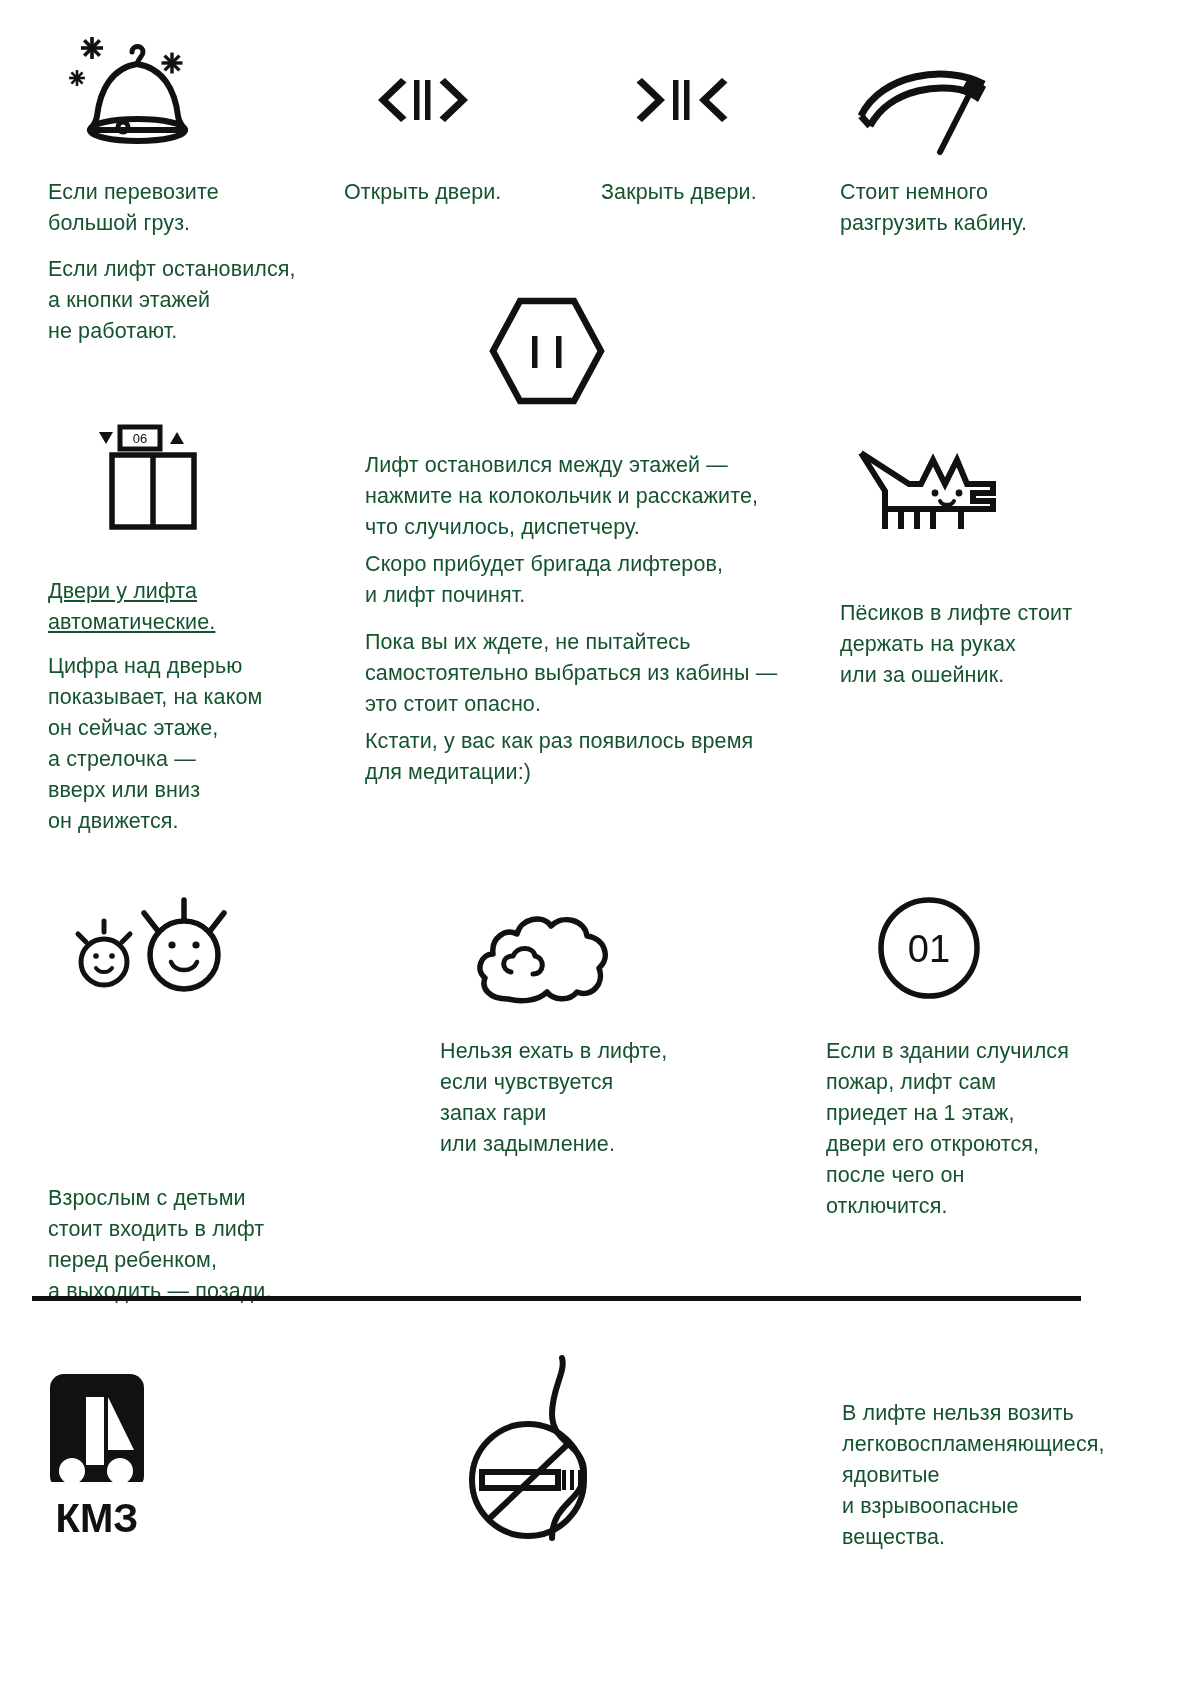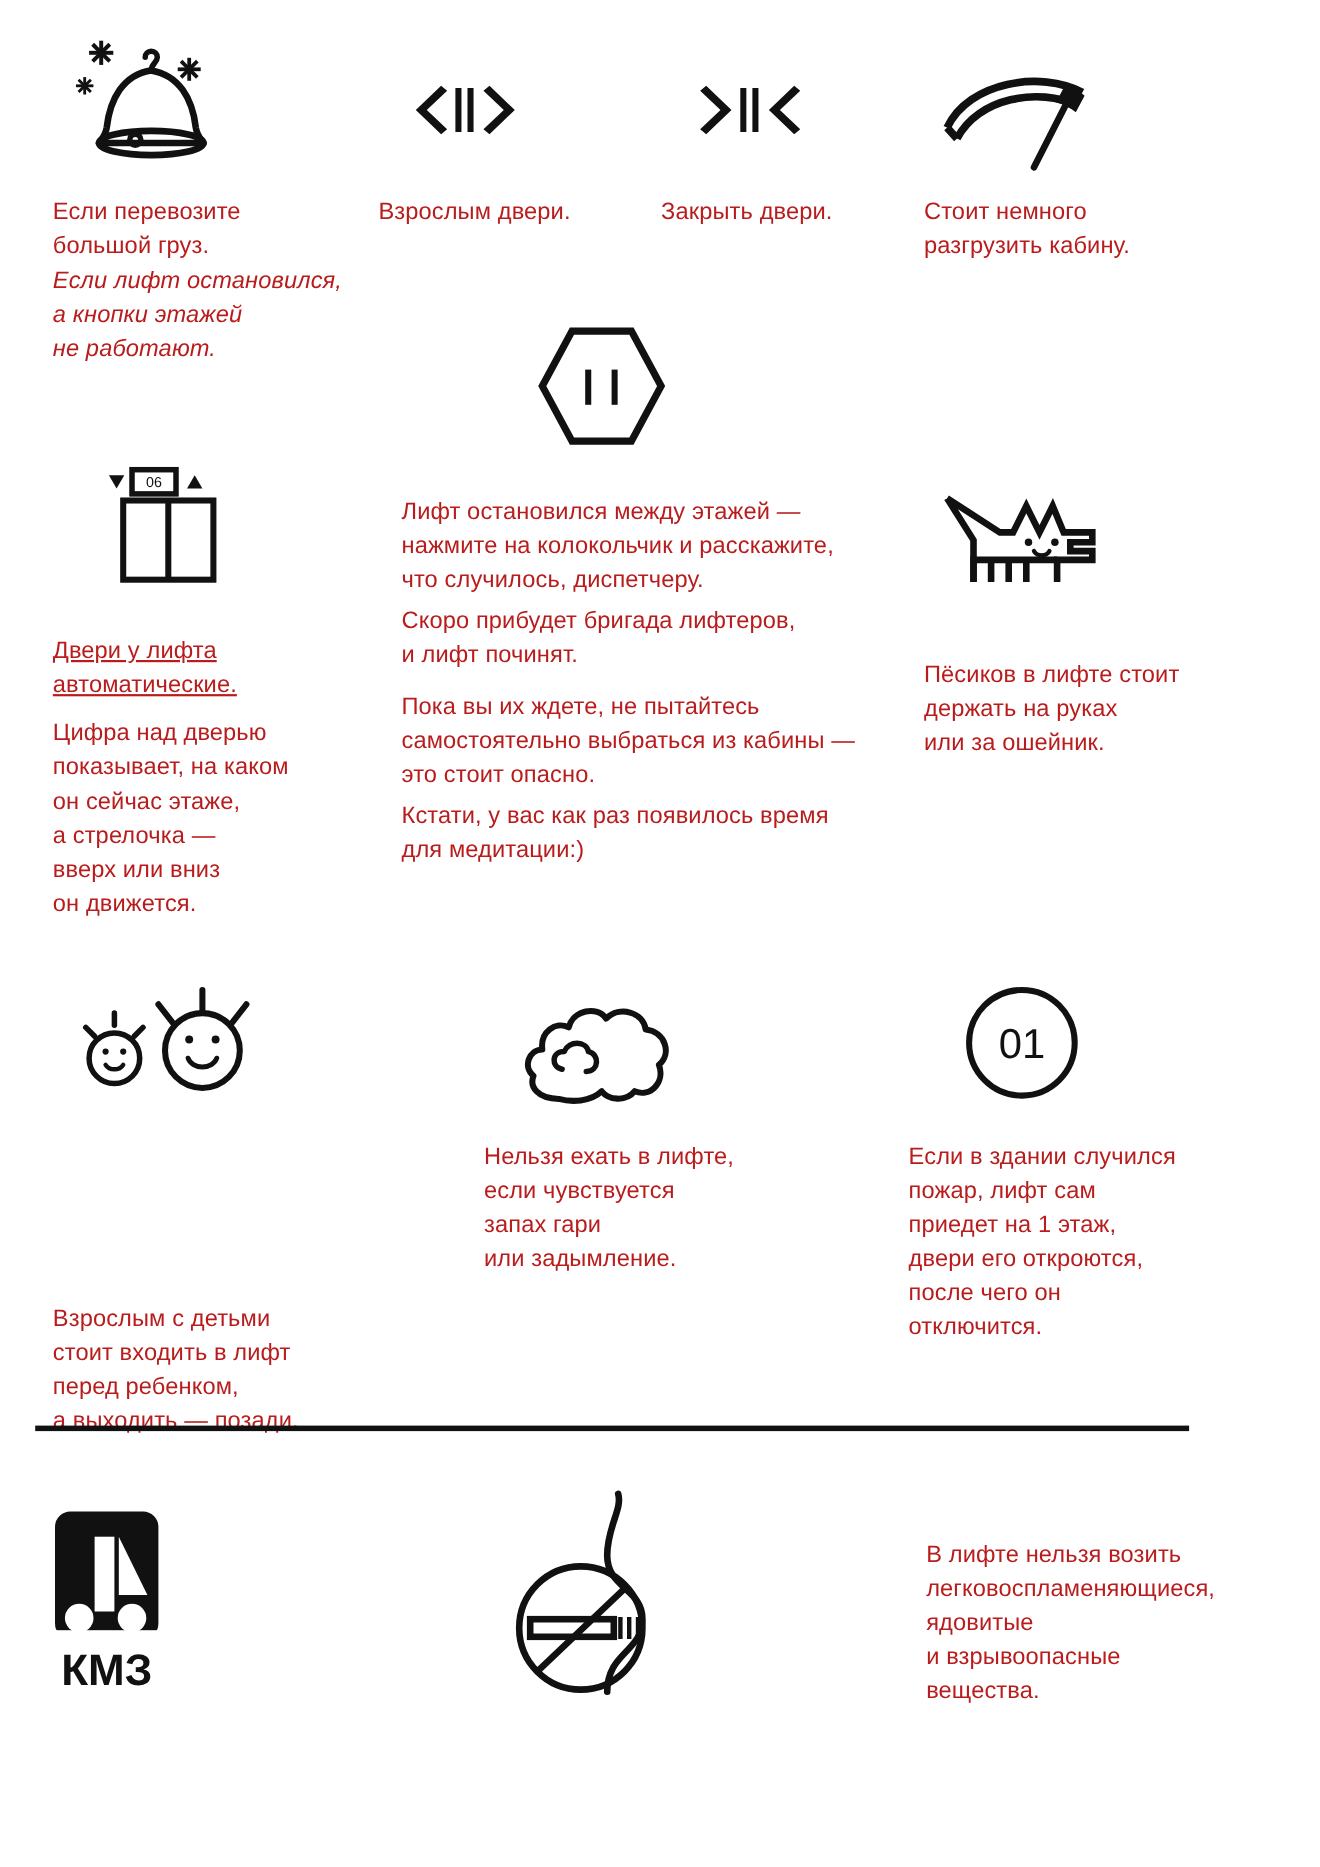--- a/index.html
+++ b/index.html
@@ -16,7 +16,7 @@
   .txt {
     font-size:21.5px;
     line-height:31px;
-    color:#b91c1c;
+    color:#14532d;
     letter-spacing:0.1px;
     white-space:pre-line;
   }

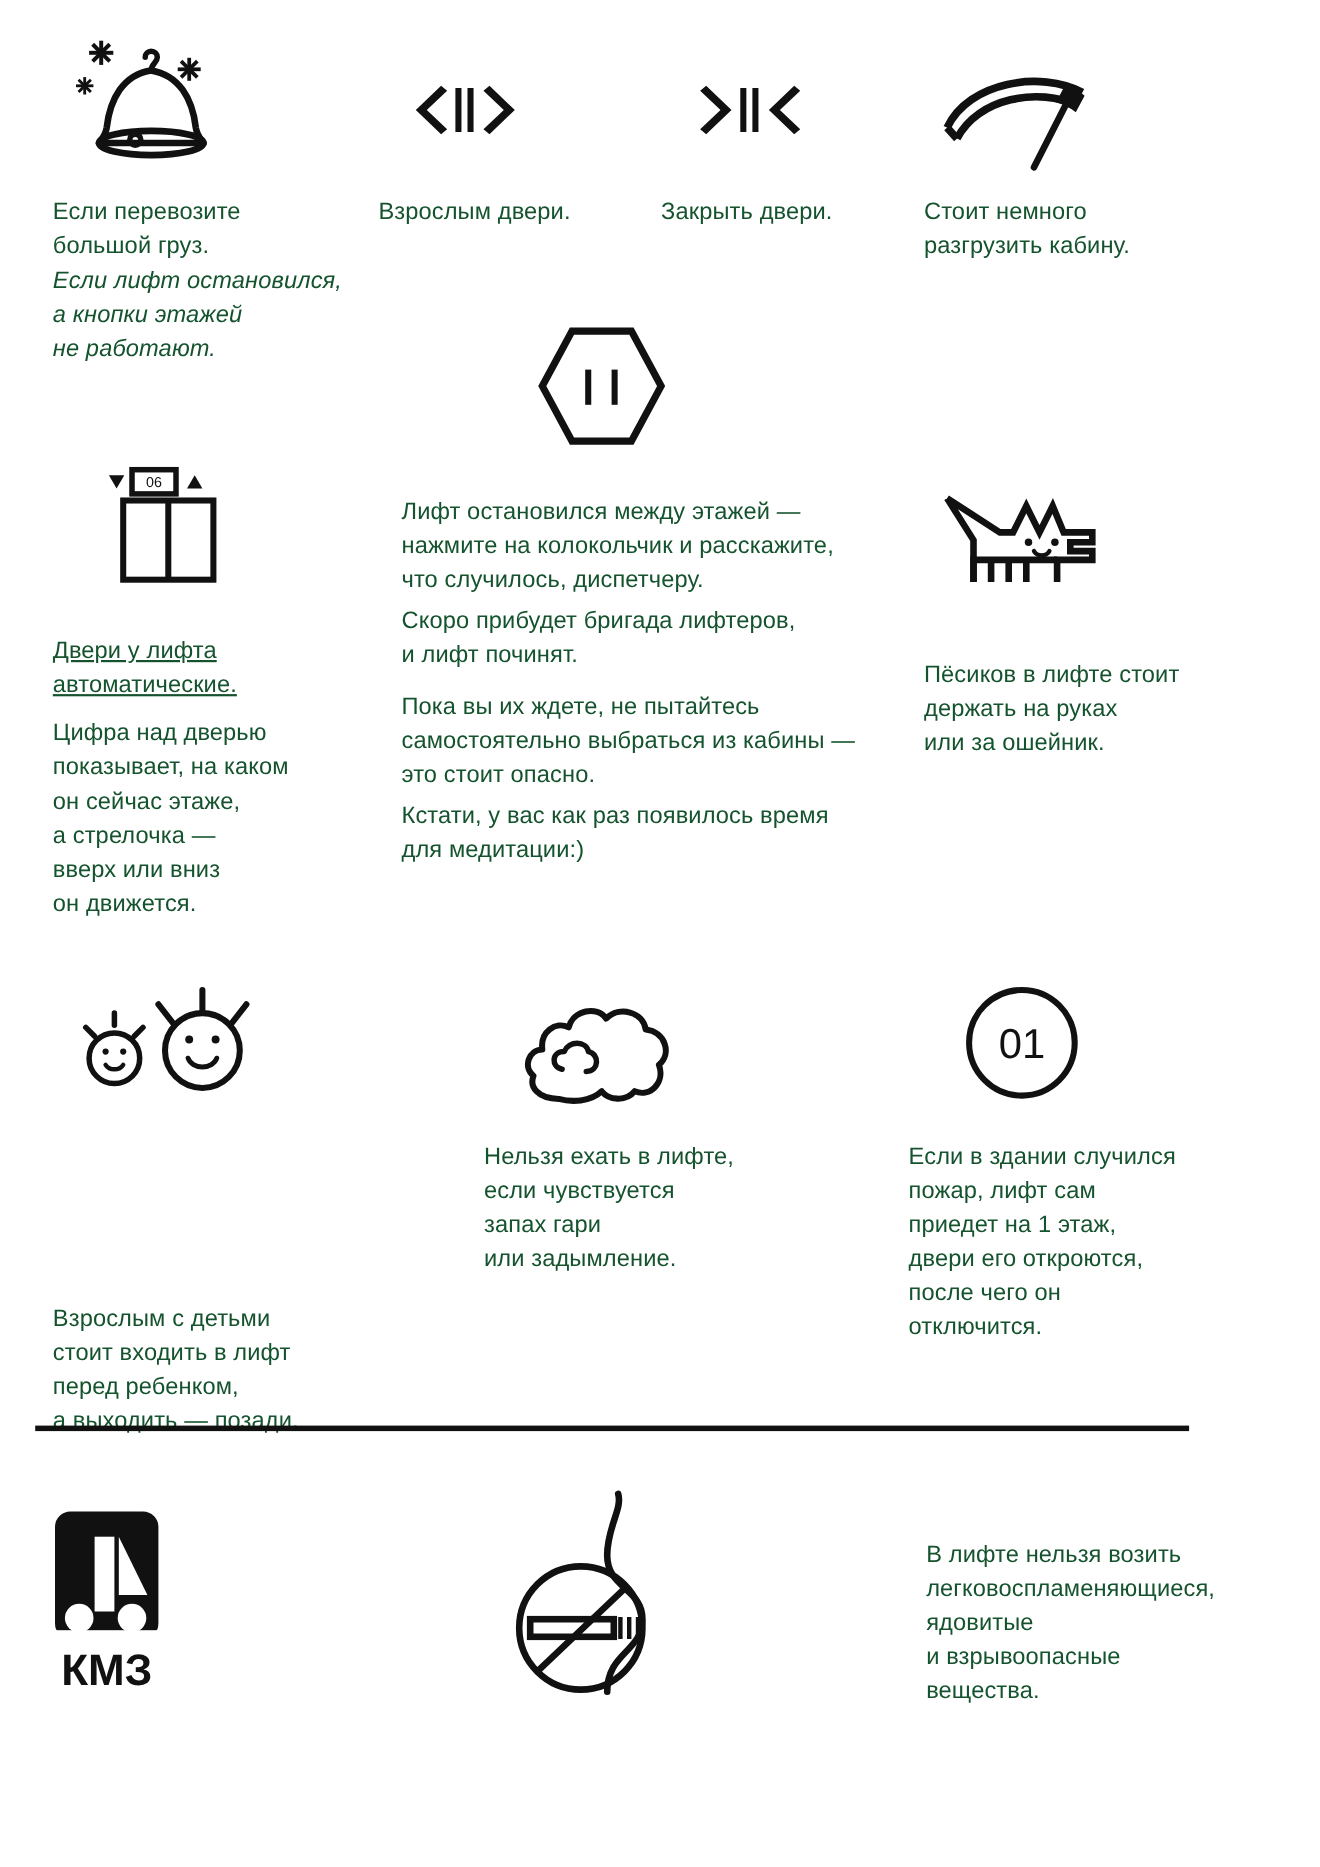--- a/index.html
+++ b/index.html
@@ -95,7 +95,7 @@
       </g>
     </svg>
   </div>
-  <div class="blk txt" style="left:344px; top:177px; width:250px;">Взрослым двери.</div>
+  <div class="blk txt" style="left:344px; top:177px; width:250px;">Открыть двери.</div>
 
   <div class="blk" style="left:634px; top:75px;">
     <svg width="96" height="50" viewBox="0 0 96 50">

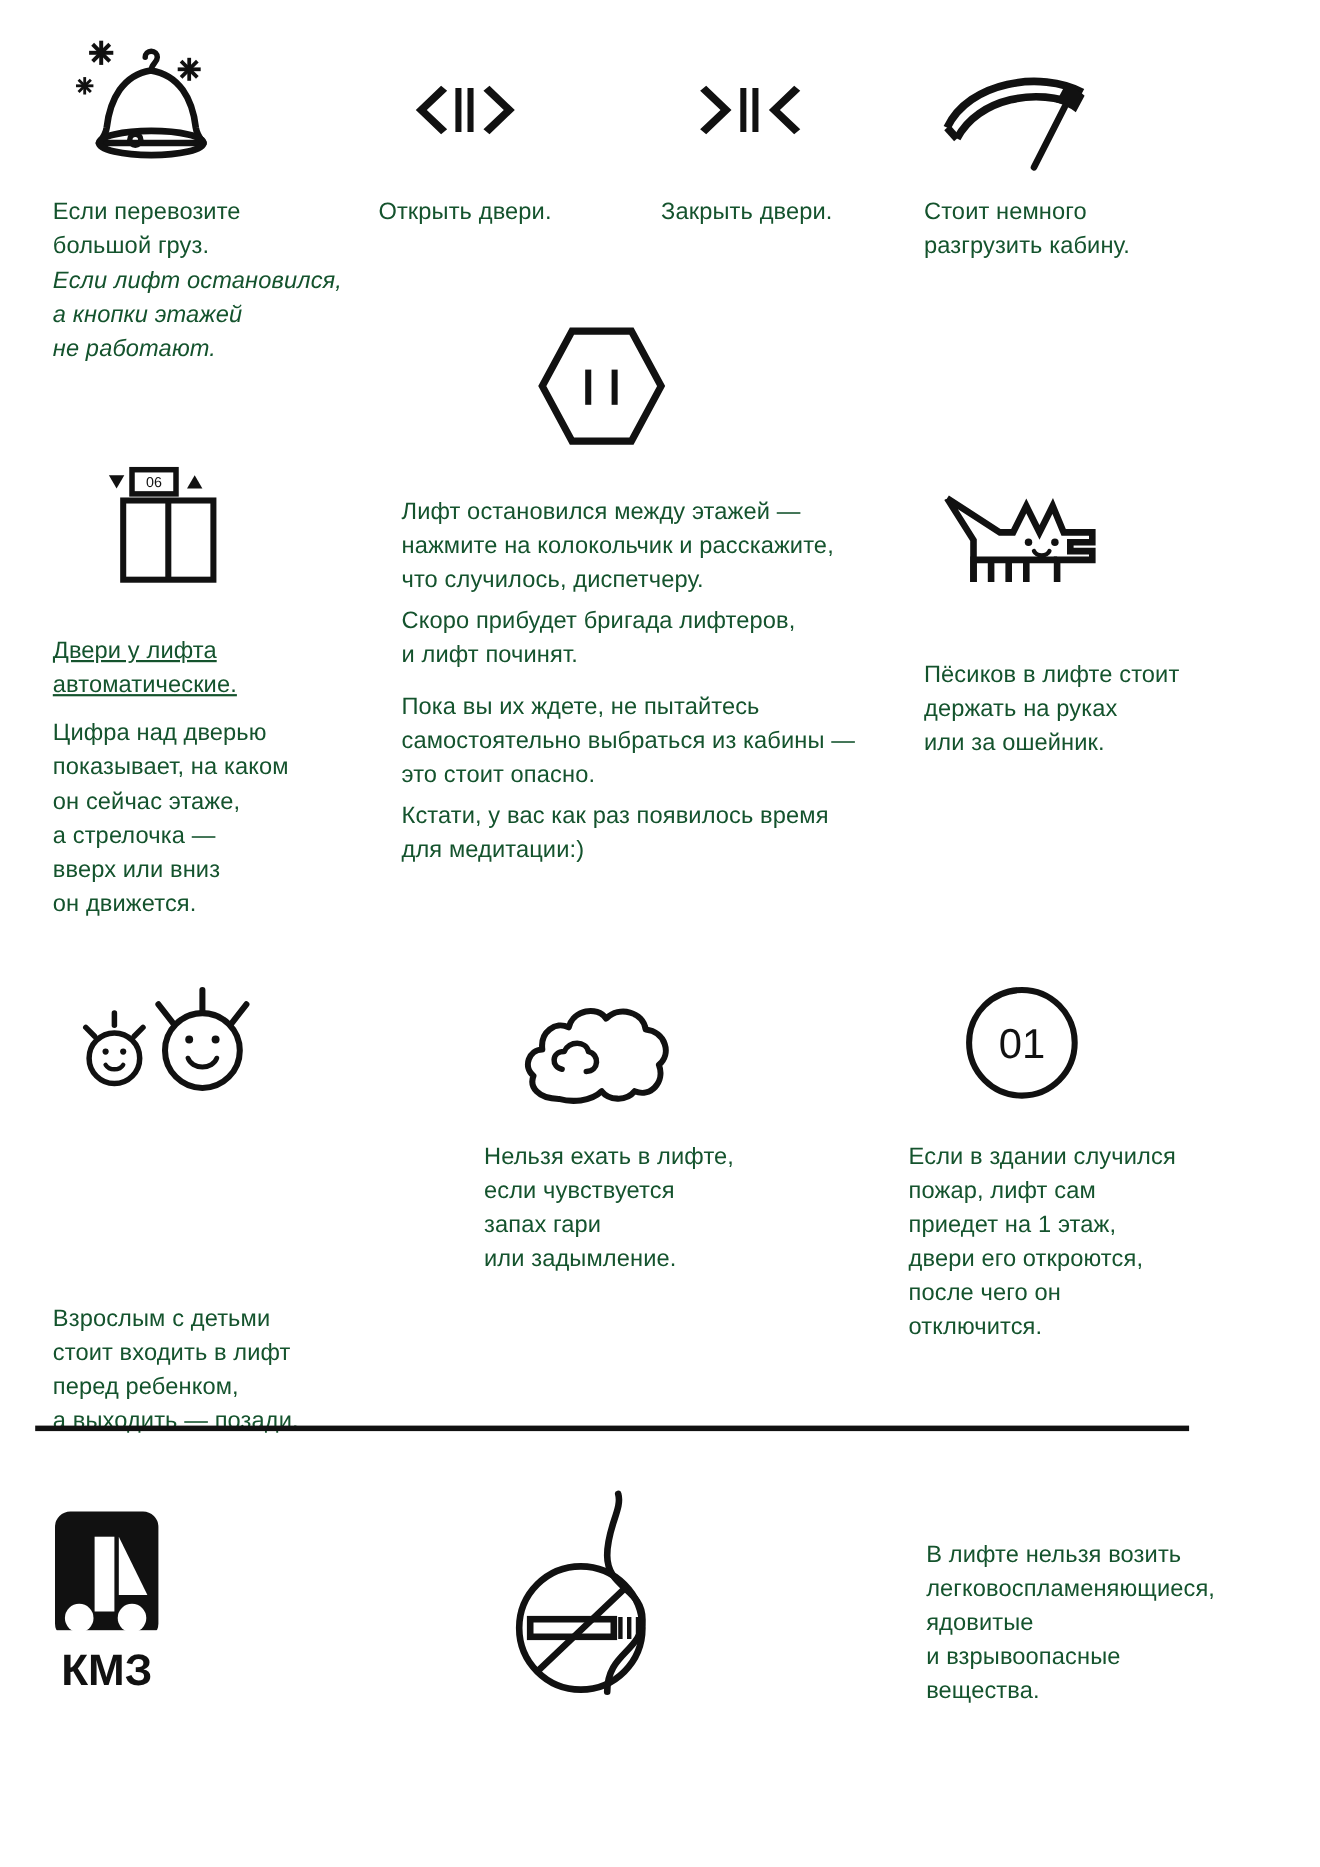--- a/index.html
+++ b/index.html
@@ -78,7 +78,7 @@
 
   <div class="blk txt" style="left:48px; top:177px; width:280px;">Если перевозите
 большой груз.</div>
-  <div class="blk txt" style="left:48px; top:240px; width:290px;font-style:italic;">Если лифт остановился,
+  <div class="blk txt" style="left:48px; top:254px; width:290px;">Если лифт остановился,
 а кнопки этажей
 не работают.</div>
 

